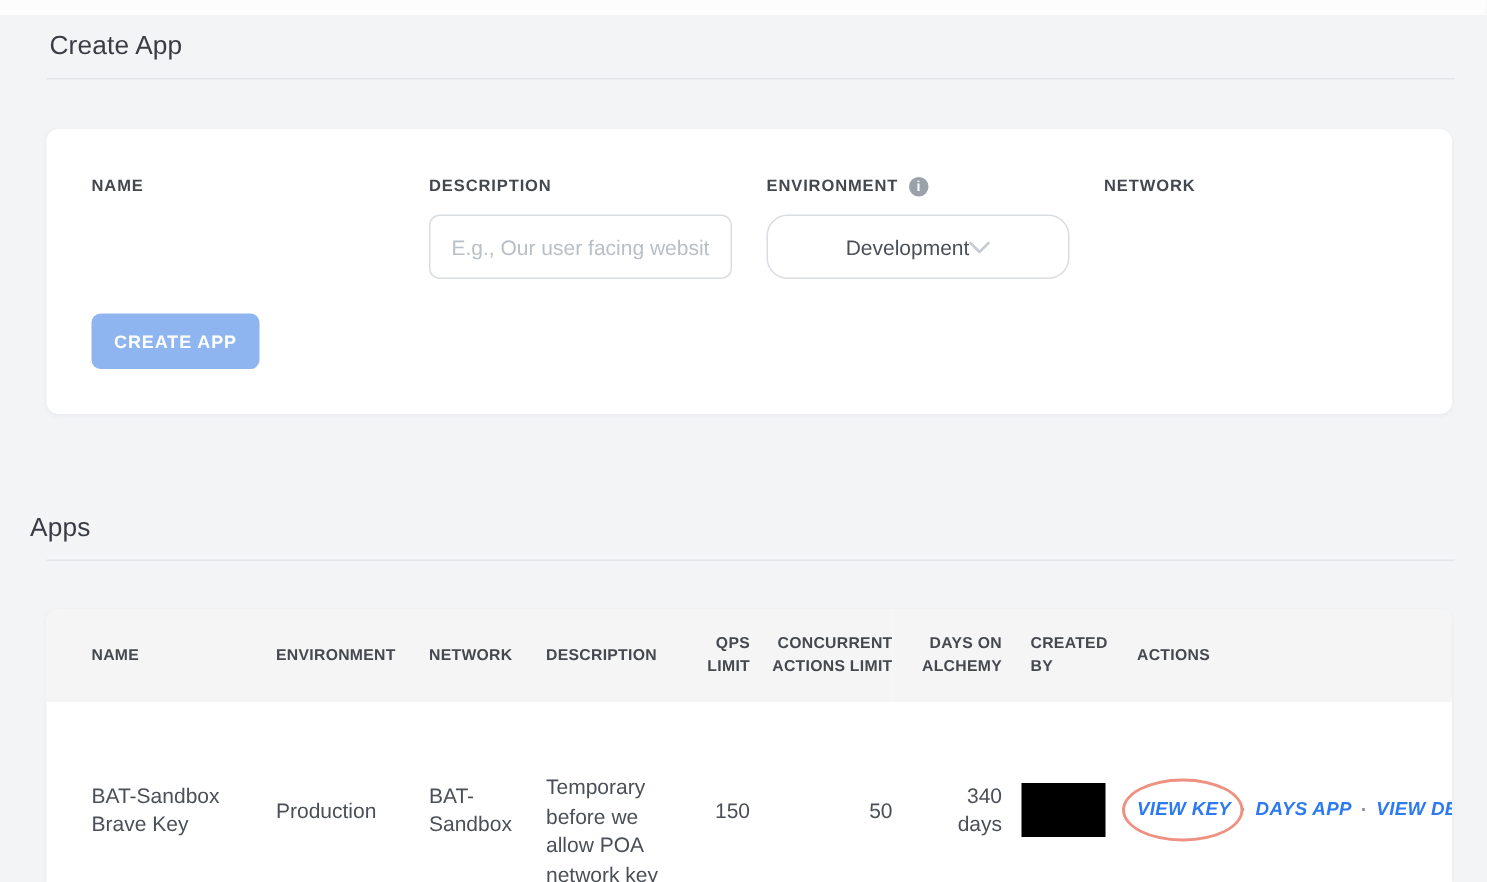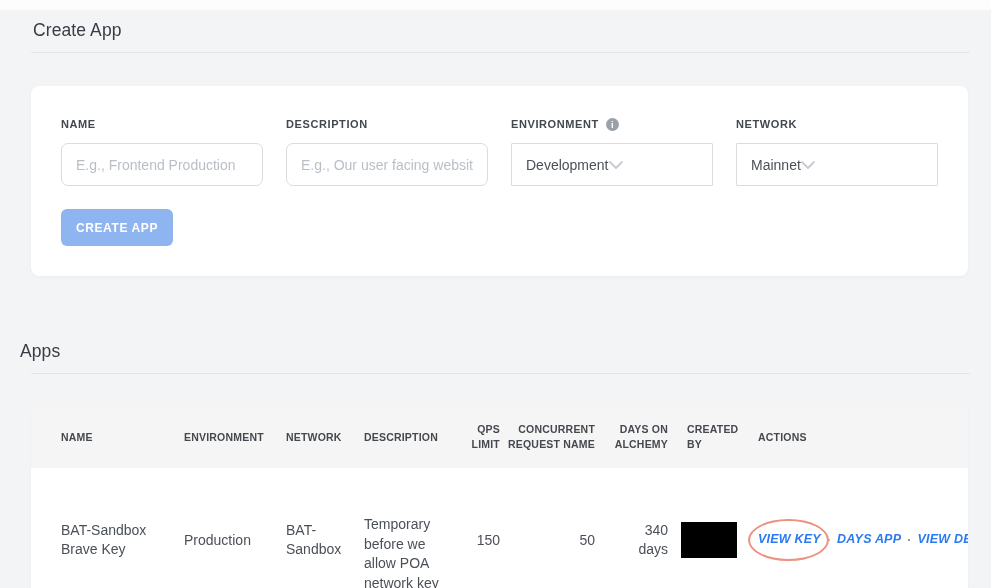--- a/index.html
+++ b/index.html
@@ -110,7 +110,6 @@
         <label class="field-label">
           <span>NAME</span>
         </label>
-        <input class="text-input" type="text" placeholder="E.g., Frontend Production" style="">
       </div>
 
       <div class="field">

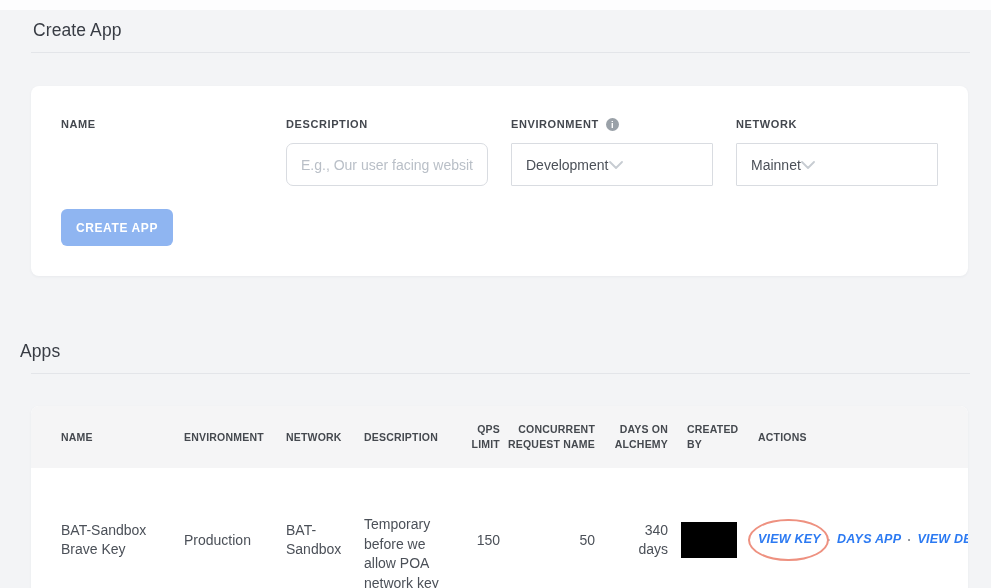--- a/index.html
+++ b/index.html
@@ -39,9 +39,9 @@
   }
   .text-input::placeholder{color:#b9bfc7;}
   .select-box{
-    width:100%;height:43px;border:1px solid #d9dce1;border-radius:1px;
+    width:100%;height:43px;border:1px solid #d9dce1;border-radius:14px;
     padding:0 14px;font-size:14px;color:#4b5058;background:#fff;
-    display:flex;align-items:center;justify-content:flex-start;cursor:pointer;
+    display:flex;align-items:center;justify-content:center;cursor:pointer;
   }
   .info-icon{
     display:inline-flex;align-items:center;justify-content:center;

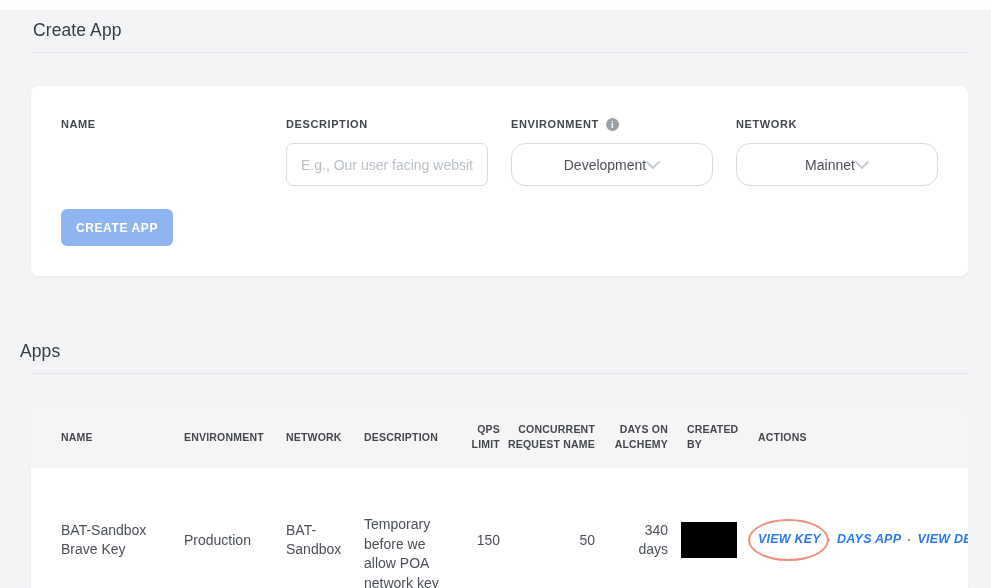--- a/index.html
+++ b/index.html
@@ -136,12 +136,6 @@
         <label class="field-label">
           <span>NETWORK</span>
         </label>
-        <div class="select-box">
-          <span>Mainnet</span>
-          <svg width="14" height="8" viewBox="0 0 14 8">
-            <path d="M1 1l6 6 6-6" fill="none" stroke="#c7ccd2" stroke-width="1.8" stroke-linecap="round" stroke-linejoin="round"></path>
-          </svg>
-        </div>
       </div>
     </div>
 

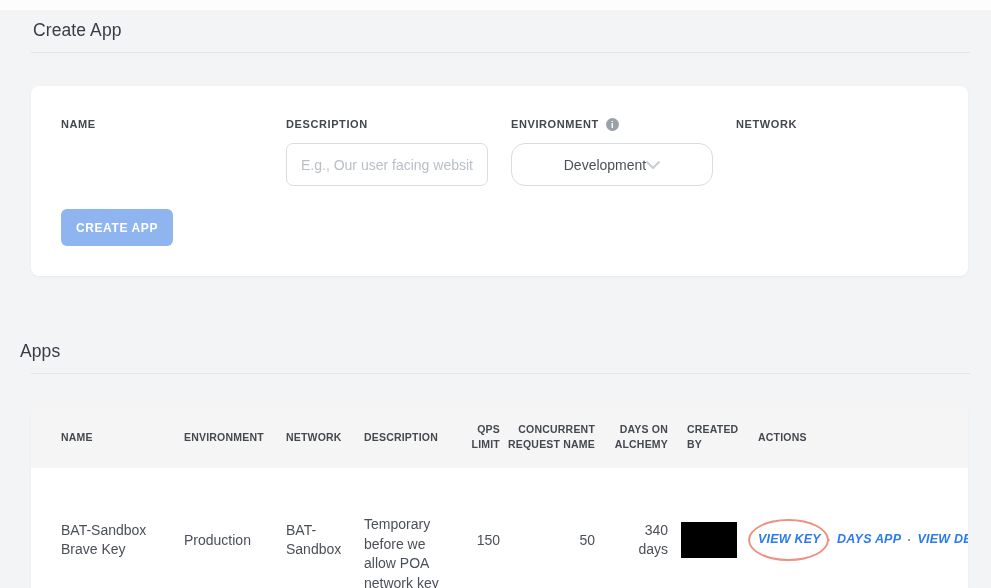--- a/index.html
+++ b/index.html
@@ -165,7 +165,7 @@
           <th>NETWORK</th>
           <th>DESCRIPTION</th>
           <th class="col-right">QPS LIMIT</th>
-          <th class="col-right">CONCURRENT REQUEST NAME</th>
+          <th class="col-right">CONCURRENT ACTIONS LIMIT</th>
           <th class="col-right">DAYS ON ALCHEMY</th>
           <th class="col-created">
             <span class="hdr-narrow">CREATED BY</span>

